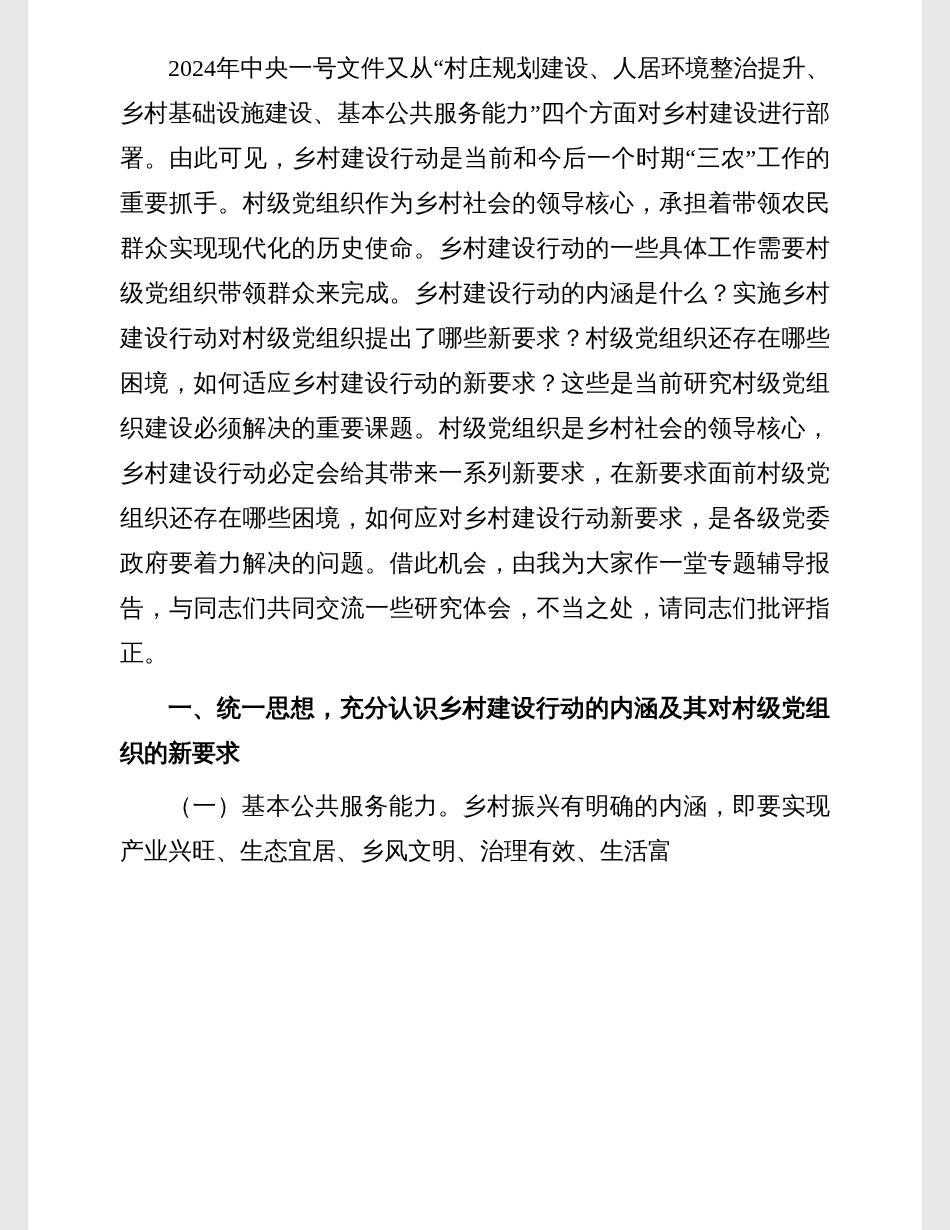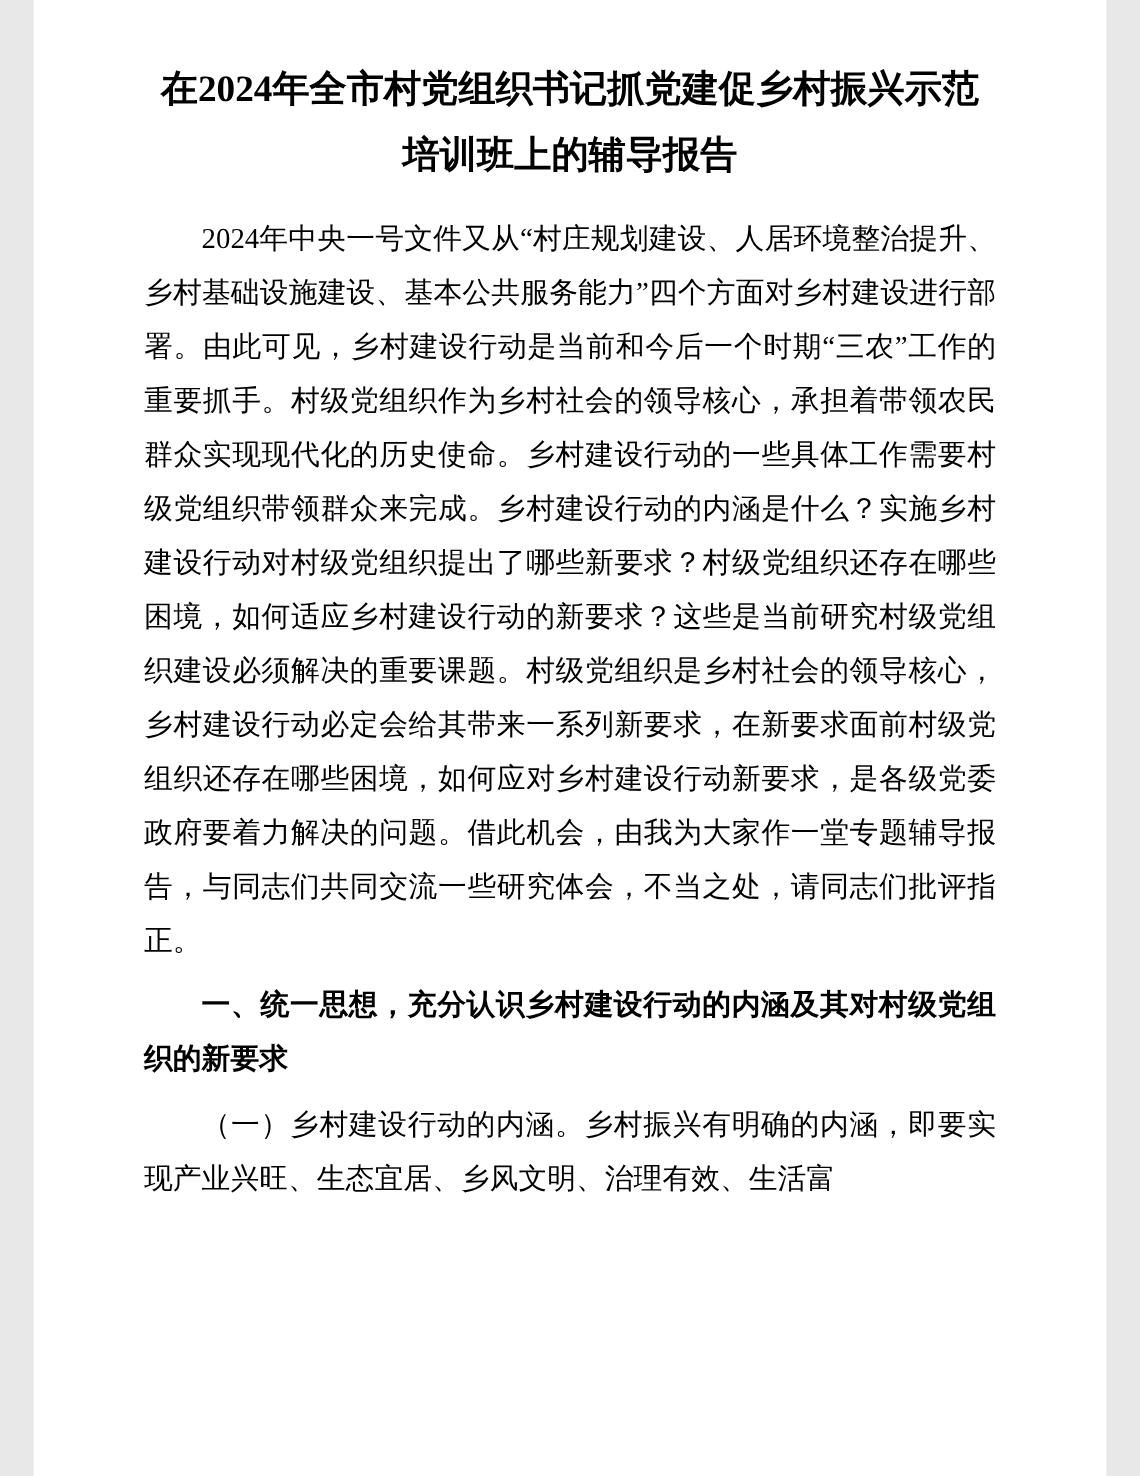--- a/index.html
+++ b/index.html
@@ -62,7 +62,6 @@
   <div class="page">
 
 
-    <h1 class="title">在2024年全市村党组织书记抓党建促乡村振兴示范培训班上的辅导报告</h1>
 
 
     <p class="para">2024年中央一号文件又从“村庄规划建设、人居环境整治提升、乡村基础设施建设、基本公共服务能力”四个方面对乡村建设进行部署。由此可见，乡村建设行动是当前和今后一个时期“三农”工作的重要抓手。村级党组织作为乡村社会的领导核心，承担着带领农民群众实现现代化的历史使命。乡村建设行动的一些具体工作需要村级党组织带领群众来完成。乡村建设行动的内涵是什么？实施乡村建设行动对村级党组织提出了哪些新要求？村级党组织还存在哪些困境，如何适应乡村建设行动的新要求？这些是当前研究村级党组织建设必须解决的重要课题。村级党组织是乡村社会的领导核心，乡村建设行动必定会给其带来一系列新要求，在新要求面前村级党组织还存在哪些困境，如何应对乡村建设行动新要求，是各级党委政府要着力解决的问题。借此机会，由我为大家作一堂专题辅导报告，与同志们共同交流一些研究体会，不当之处，请同志们批评指正。</p>

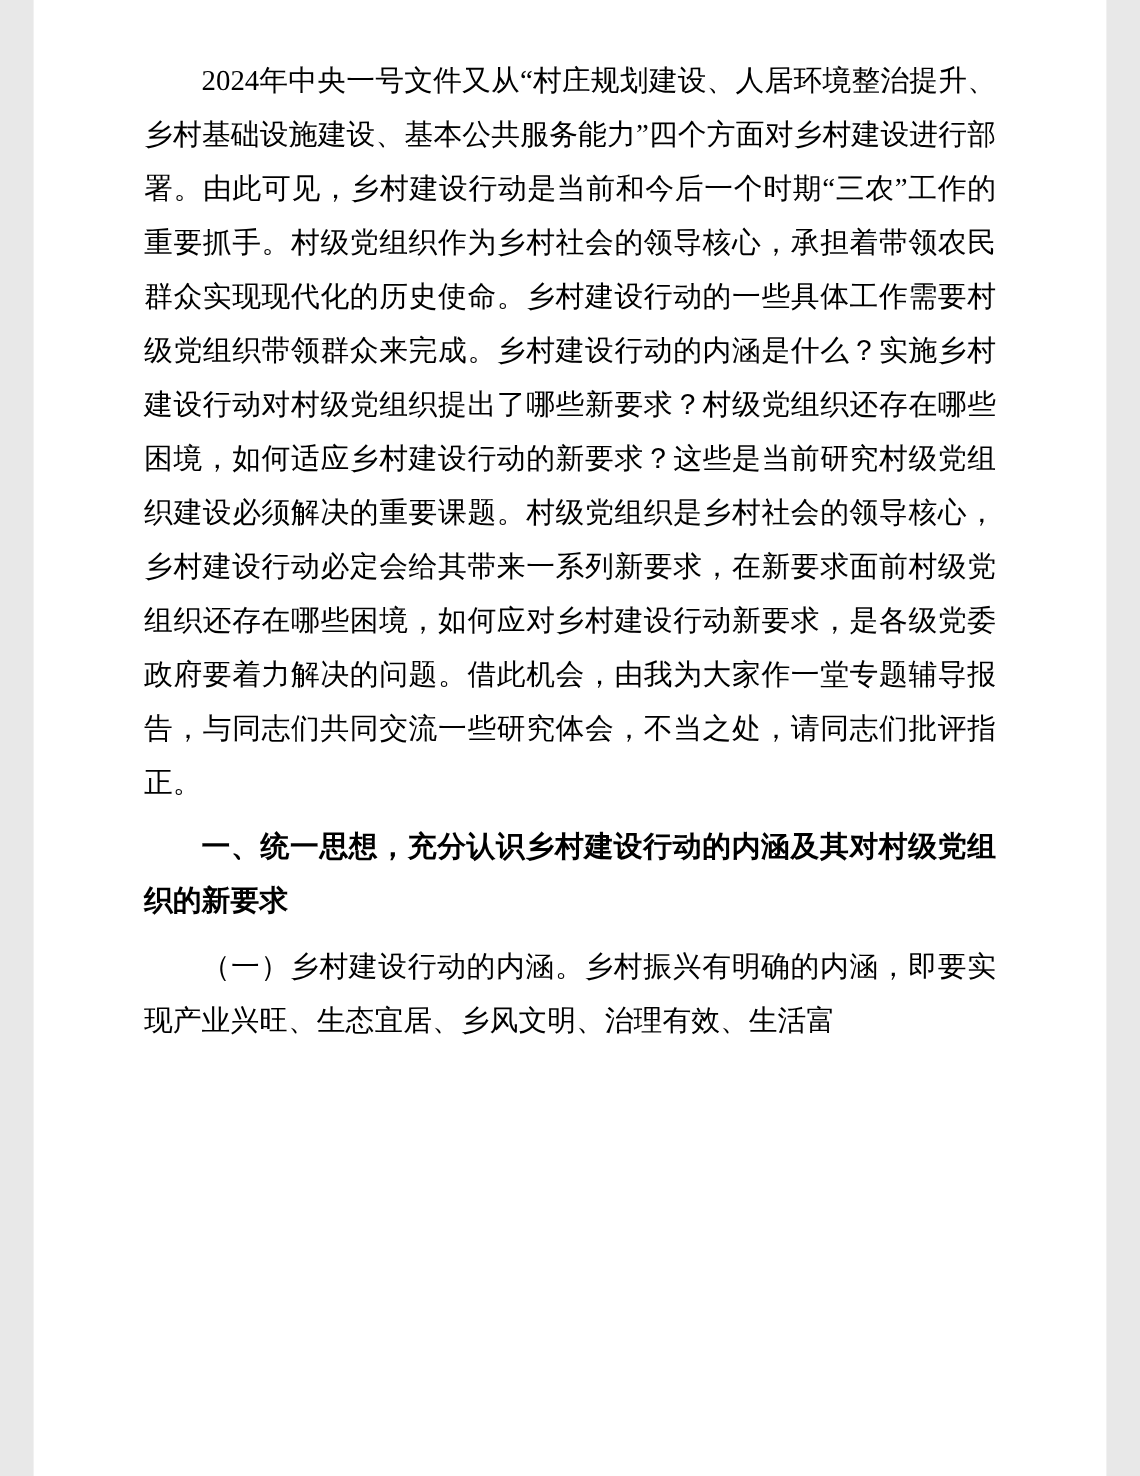--- a/index.html
+++ b/index.html
@@ -51,7 +51,7 @@
     margin: 0 0 9px 0;
   }
   .para.section-heading {
-    font-family: Liberation Mono, monospace;
+    font-family: Liberation Sans, sans-serif;
     font-weight: 700;
   }
 </style>

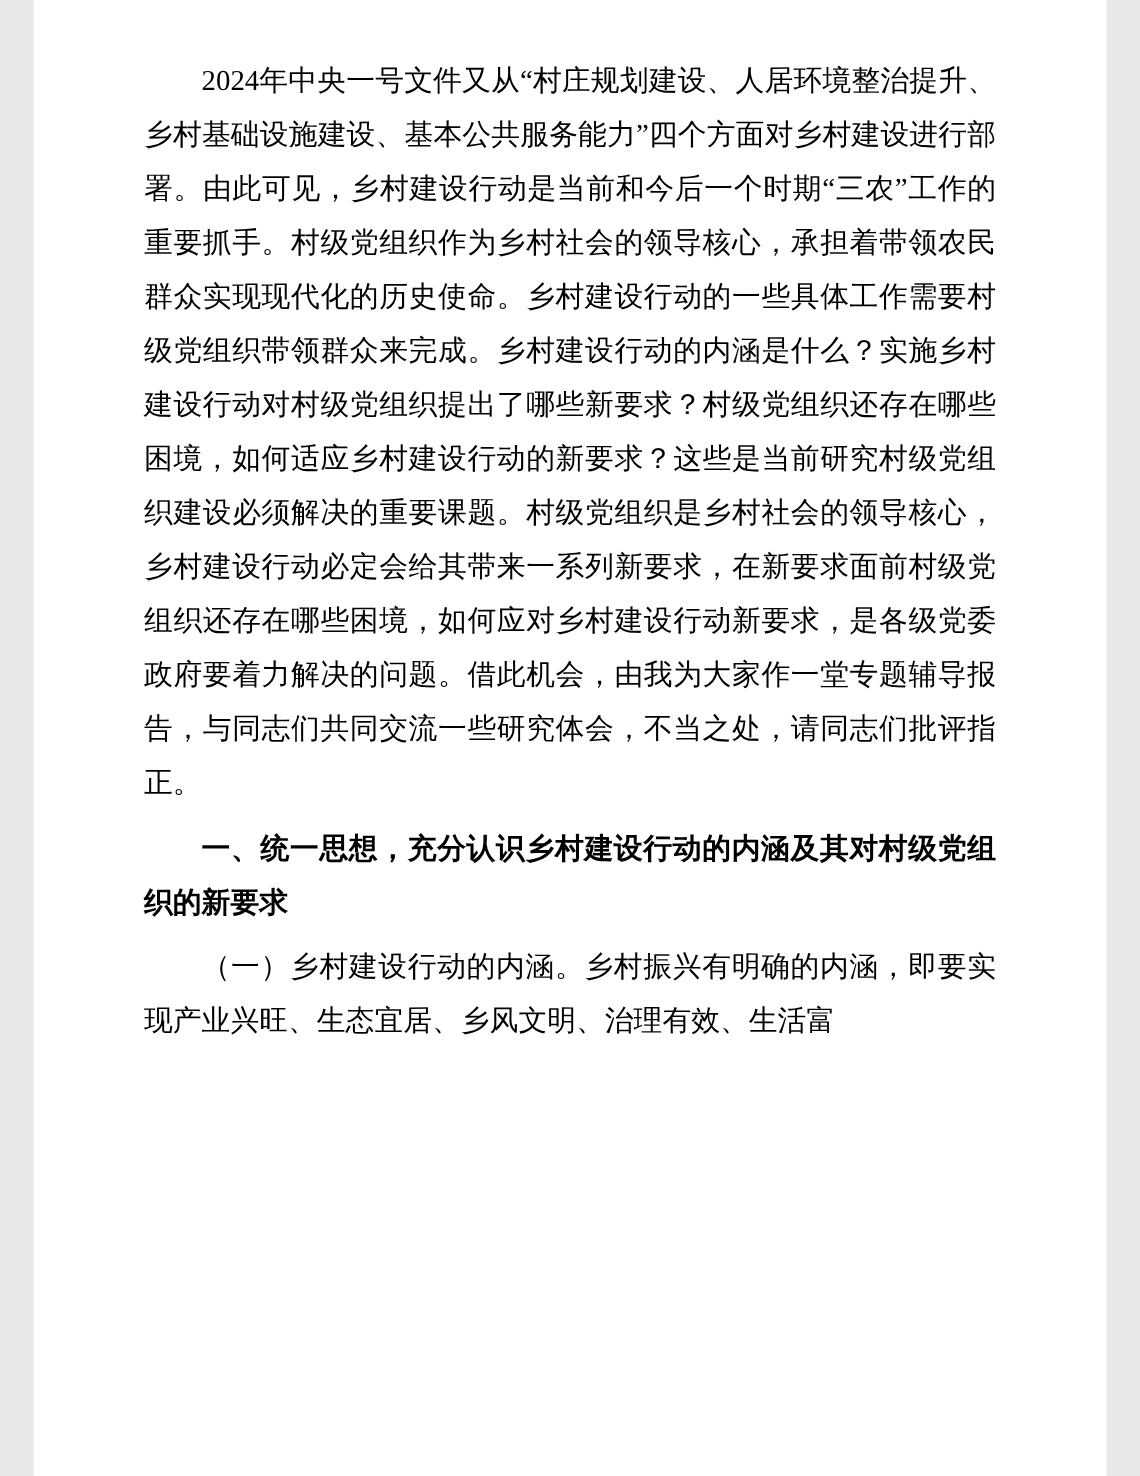--- a/index.html
+++ b/index.html
@@ -68,7 +68,7 @@
 
     <p class="para section-heading">一、统一思想，充分认识乡村建设行动的内涵及其对村级党组织的新要求</p>
 
-    <p class="para">（一）乡村建设行动的内涵。乡村振兴有明确的内涵，即要实现产业兴旺、生态宜居、乡风文明、治理有效、生活富</p>
+    <p class="para">（一）基本公共服务能力。乡村振兴有明确的内涵，即要实现产业兴旺、生态宜居、乡风文明、治理有效、生活富</p>
 
   </div>
 </div>

